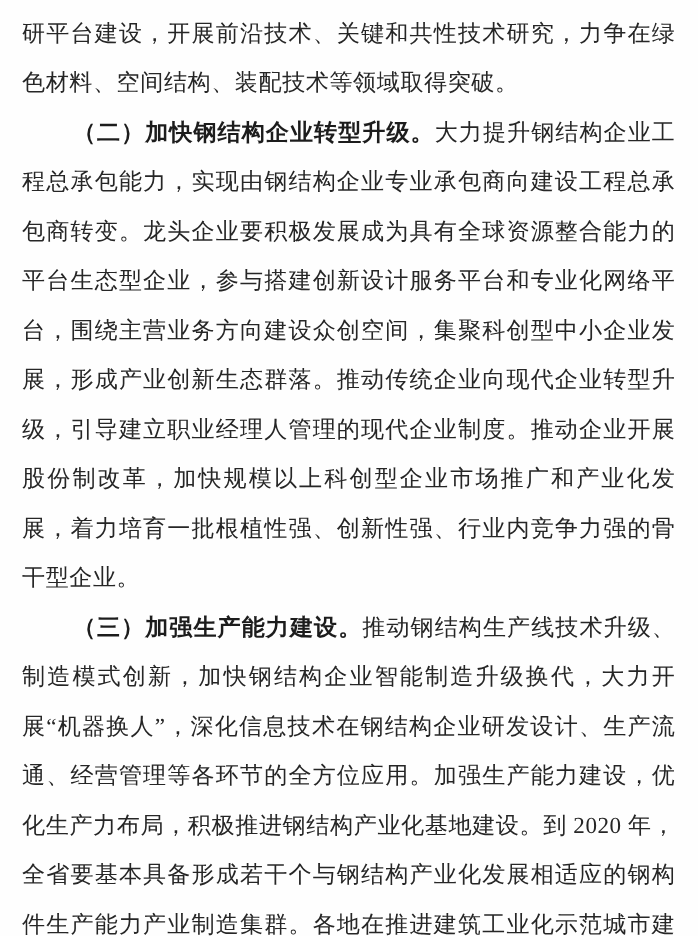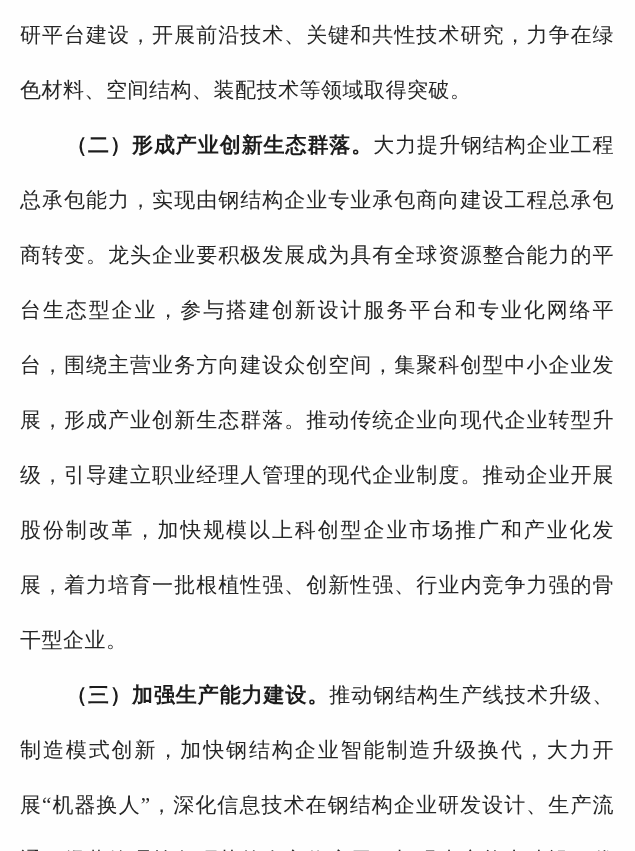--- a/index.html
+++ b/index.html
@@ -22,7 +22,7 @@
     padding: 8px 21px 0 20px;
     color: #262626;
     font-size: 21px;
-    line-height: 55px;
+    line-height: 45px;
     text-align: justify;
     text-justify: inter-character;
     letter-spacing: 0.5px;

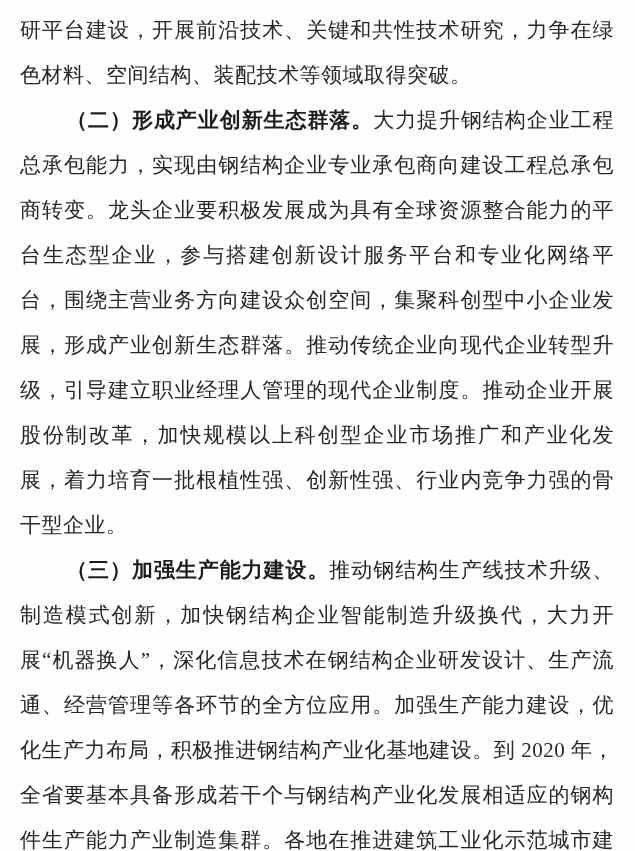--- a/index.html
+++ b/index.html
@@ -48,7 +48,7 @@
 <div class="doc-page">
   <div class="doc-body" id="doc-body">
       <p class="para"><span class="run">研平台建设，开展前沿技术、关键和共性技术研究，力争在绿色材料、空间结构、装配技术等领域取得突破。</span></p>
-      <p class="para indent"><span class="run run-bold">（二）形成产业创新生态群落。</span><span class="run">大力提升钢结构企业工程总承包能力，实现由钢结构企业专业承包商向建设工程总承包商转变。龙头企业要积极发展成为具有全球资源整合能力的平台生态型企业，参与搭建创新设计服务平台和专业化网络平台，围绕主营业务方向建设众创空间，集聚科创型中小企业发展，形成产业创新生态群落。推动传统企业向现代企业转型升级，引导建立职业经理人管理的现代企业制度。推动企业开展股份制改革，加快规模以上科创型企业市场推广和产业化发展，着力培育一批根植性强、创新性强、行业内竞争力强的骨干型企业。</span></p>
+      <p class="para indent"><span class="run run-bold">（二）加快钢结构企业转型升级。</span><span class="run">大力提升钢结构企业工程总承包能力，实现由钢结构企业专业承包商向建设工程总承包商转变。龙头企业要积极发展成为具有全球资源整合能力的平台生态型企业，参与搭建创新设计服务平台和专业化网络平台，围绕主营业务方向建设众创空间，集聚科创型中小企业发展，形成产业创新生态群落。推动传统企业向现代企业转型升级，引导建立职业经理人管理的现代企业制度。推动企业开展股份制改革，加快规模以上科创型企业市场推广和产业化发展，着力培育一批根植性强、创新性强、行业内竞争力强的骨干型企业。</span></p>
       <p class="para indent"><span class="run run-bold">（三）加强生产能力建设。</span><span class="run">推动钢结构生产线技术升级、制造模式创新，加快钢结构企业智能制造升级换代，大力开展“机器换人”，深化信息技术在钢结构企业研发设计、生产流通、经营管理等各环节的全方位应用。加强生产能力建设，优化生产力布局，积极推进钢结构产业化基地建设。到 2020 年，全省要基本具备形成若干个与钢结构产业化发展相适应的钢构件生产能力产业制造集群。各地在推进建筑工业化示范城市建设的同时，积极推进规模化钢结构产业基地建设，促进钢结构产业集聚发展。</span></p>
     </div>
 </div>

